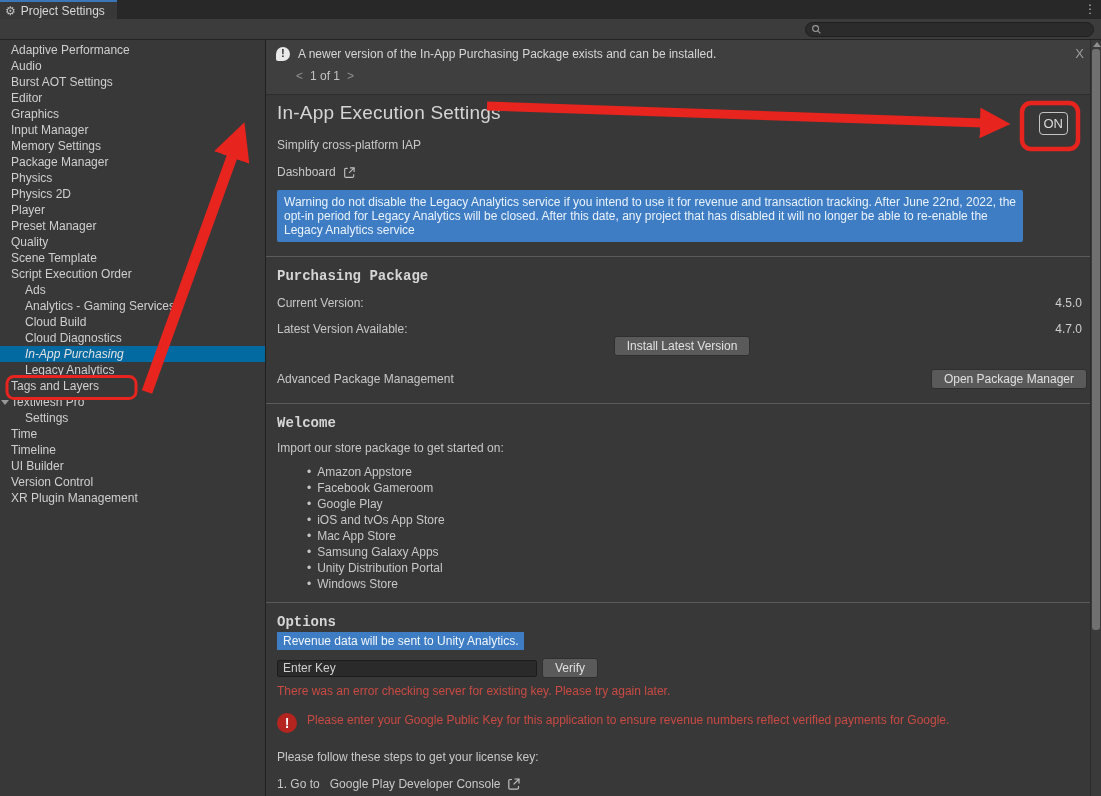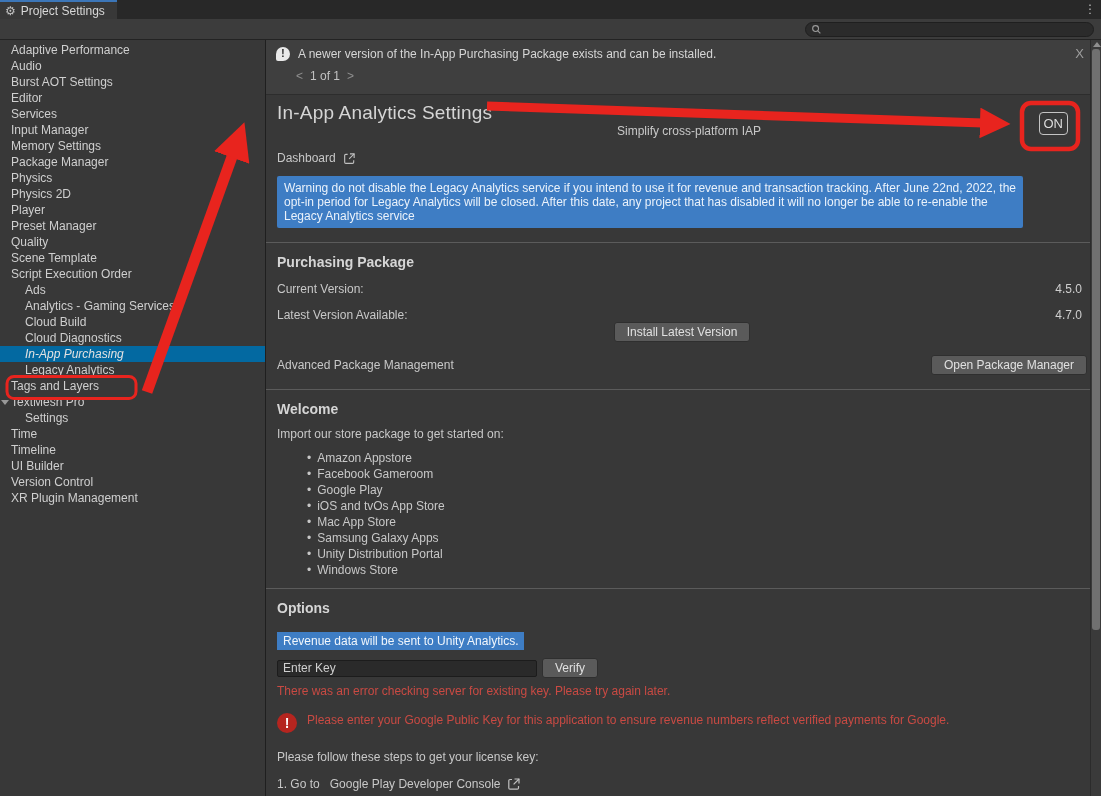--- a/index.html
+++ b/index.html
@@ -118,7 +118,7 @@
         <div class="side-row"><span>Audio</span></div>
         <div class="side-row"><span>Burst AOT Settings</span></div>
         <div class="side-row"><span>Editor</span></div>
-        <div class="side-row"><span>Services</span></div>
+        <div class="side-row"><span>Graphics</span></div>
         <div class="side-row"><span>Input Manager</span></div>
         <div class="side-row"><span>Memory Settings</span></div>
         <div class="side-row"><span>Package Manager</span></div>

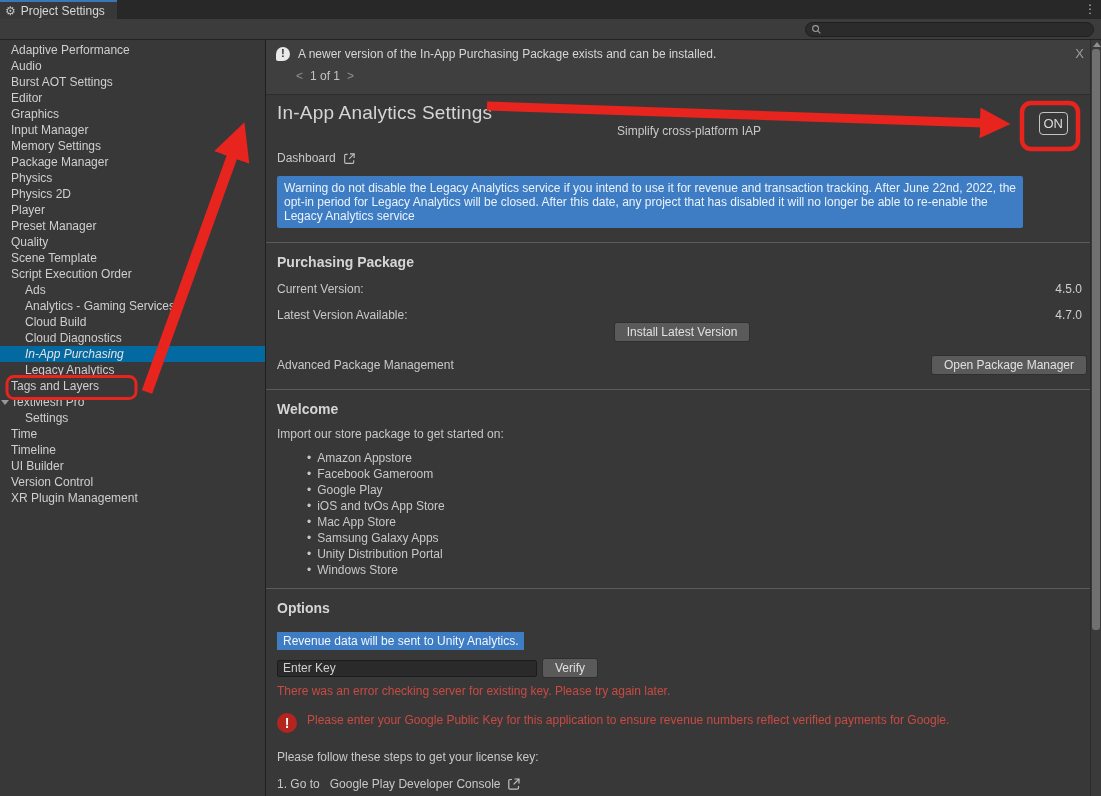--- a/index.html
+++ b/index.html
@@ -163,7 +163,7 @@
       <div class="content">
 
         <div class="settings-header">
-          <div class="h1">In-App Analytics Settings</div>
+          <div class="h1">In-App Execution Settings</div>
           <div class="subtitle">Simplify cross-platform IAP</div>
           <div class="dash-row">
             <span>Dashboard</span>

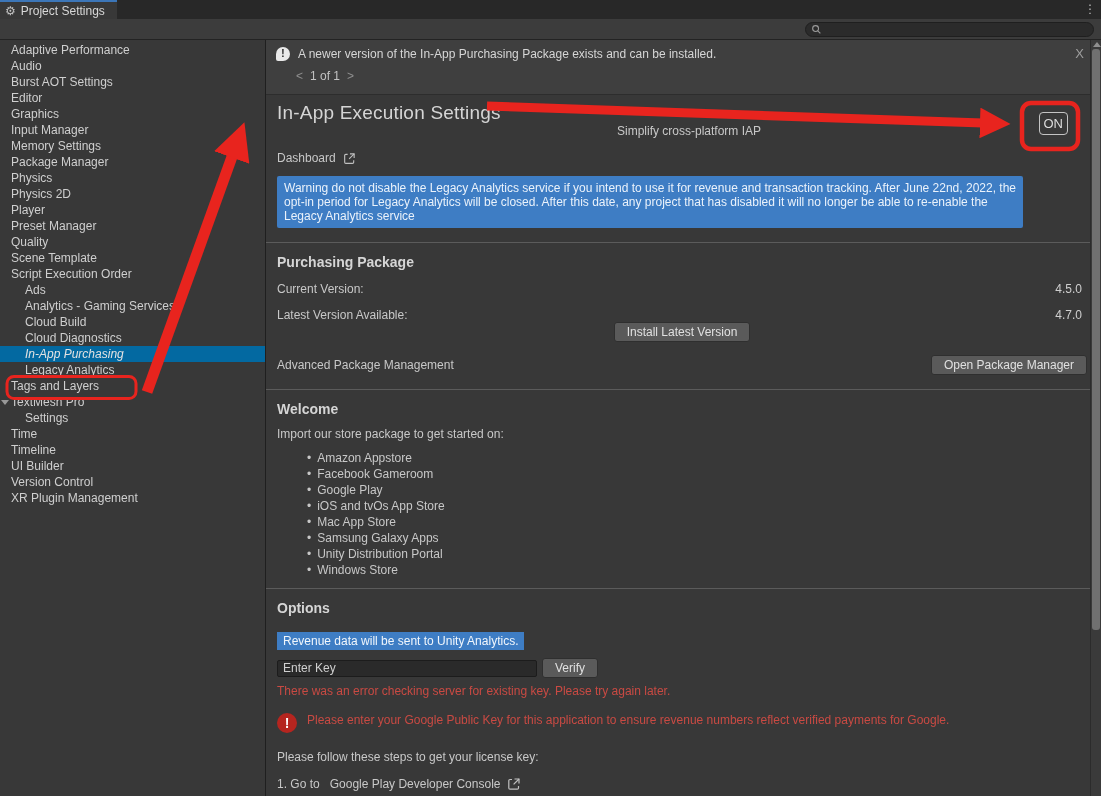--- a/index.html
+++ b/index.html
@@ -45,7 +45,7 @@
   .content { position:relative; height:701px; overflow:hidden; }
   .settings-header { position:relative; padding:7px 0 0 11px; }
   .h1 { font-size:19px; font-weight:400; color:#d5d5d5; letter-spacing:.2px; }
-  .subtitle { color:#c8c8c8;text-align:center; }
+  .subtitle { margin-top:14px; color:#c8c8c8; }
   .dash-row { margin-top:13px; display:flex; gap:7px; align-items:center; color:#c8c8c8; cursor:pointer; width:max-content; }
   .on-btn { position:absolute; right:33px; top:17px; border:1px solid #c4c4c4; border-radius:4px; background:transparent; color:#dcdcdc; font-size:13px; padding:3px 4px; font-family:"Liberation Sans",sans-serif; cursor:pointer; }
 

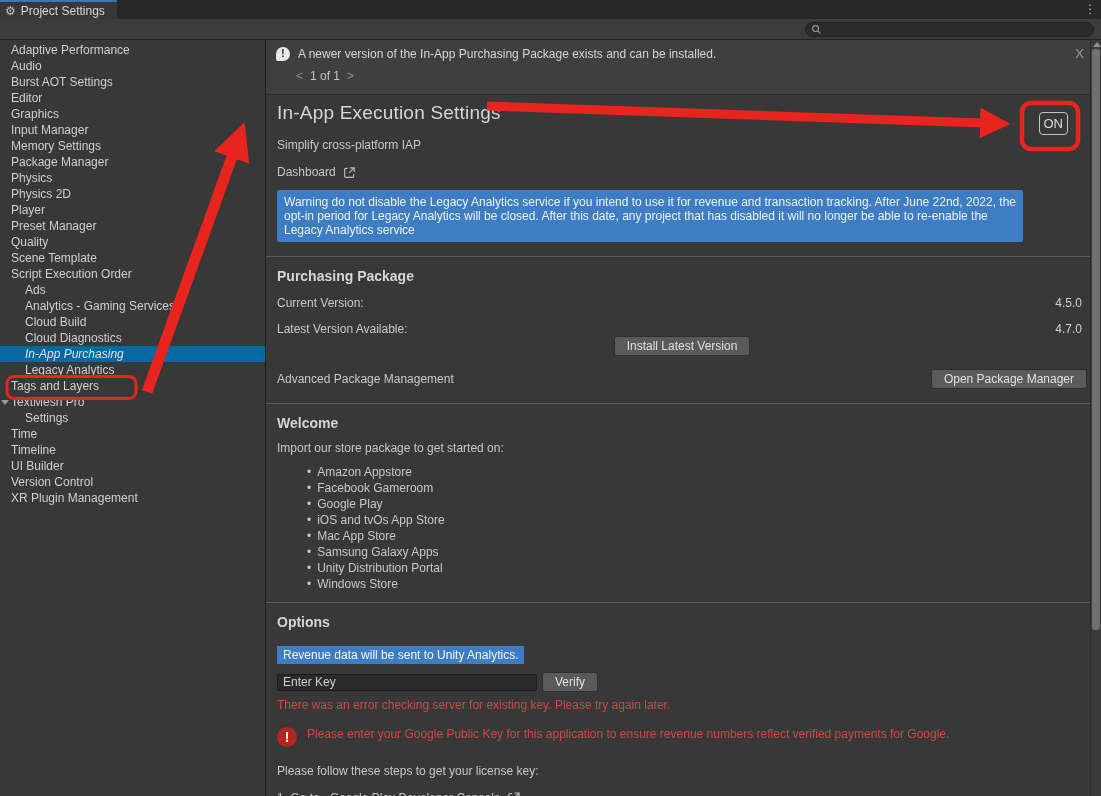--- a/index.html
+++ b/index.html
@@ -55,7 +55,7 @@
   .d1 { margin-top:14px; } .d2 { margin-top:14px; } .d3 { margin-top:10px; }
 
   .section { padding:11px 14px 0 11px; }
-  .h2 { font-size:14px; font-weight:700; color:#d5d5d5; }
+  .h2 { font-size:14px; font-weight:700; color:#d5d5d5;font-family:Liberation Mono, monospace; }
   .kv-row { display:flex; justify-content:space-between; margin-top:12px; color:#c8c8c8; padding-right:5px; }
   .kv-val { color:#cfcfcf;margin-left:10px; }
   .btn-row { display:flex; justify-content:center; }

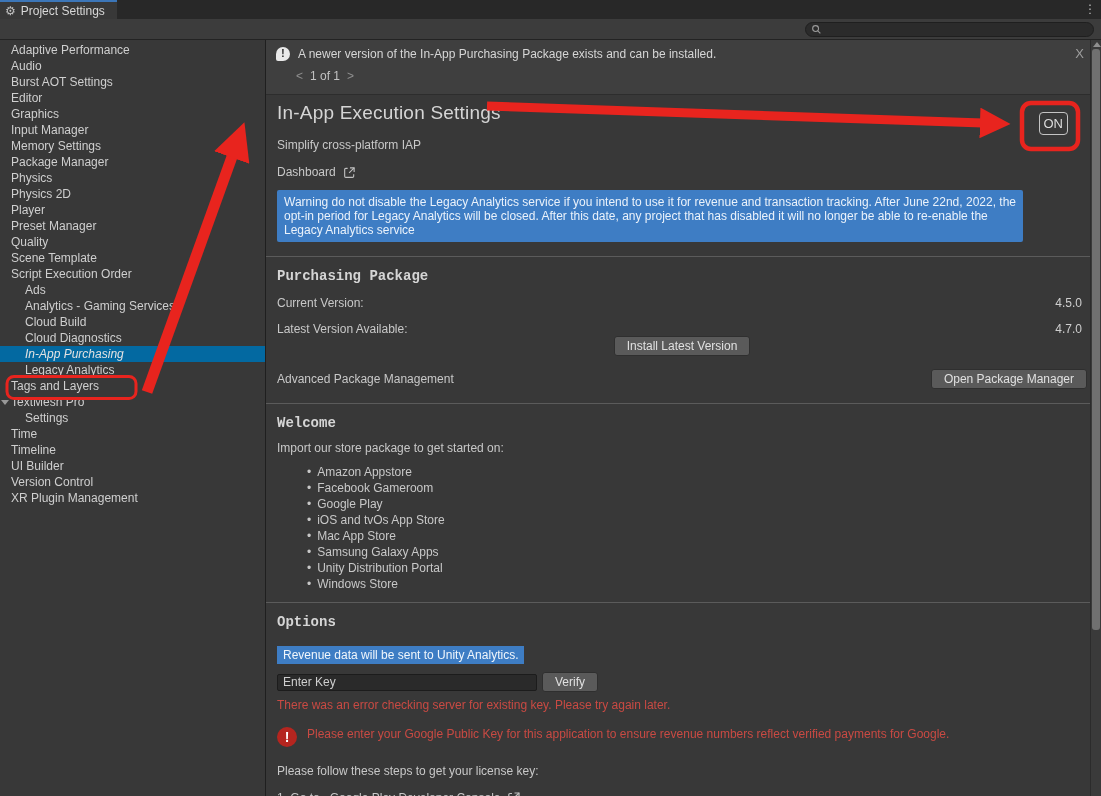--- a/index.html
+++ b/index.html
@@ -67,7 +67,7 @@
   .store-row { height:16px; line-height:16px; padding-left:30px; color:#c8c8c8; }
   .store-row .bullet { margin-right:6px; color:#c8c8c8; }
 
-  .chip { display:inline-block; margin-top:16px; background:#3e7dc4; color:#f0f6fc; padding:2px 6px; }
+  .chip { display:inline-block; margin-top:2px; background:#3e7dc4; color:#f0f6fc; padding:2px 6px; }
   .key-row { margin-top:8px; display:flex; gap:5px; align-items:center; }
   .key-input { width:260px; height:17px; background:#2a2a2a; border:1px solid #1c1c1c; border-radius:2px; color:#cfcfcf; padding:0 5px; font-size:12px; font-family:"Liberation Sans",sans-serif; }
   .err { margin-top:6px; color:#c94a43; }

